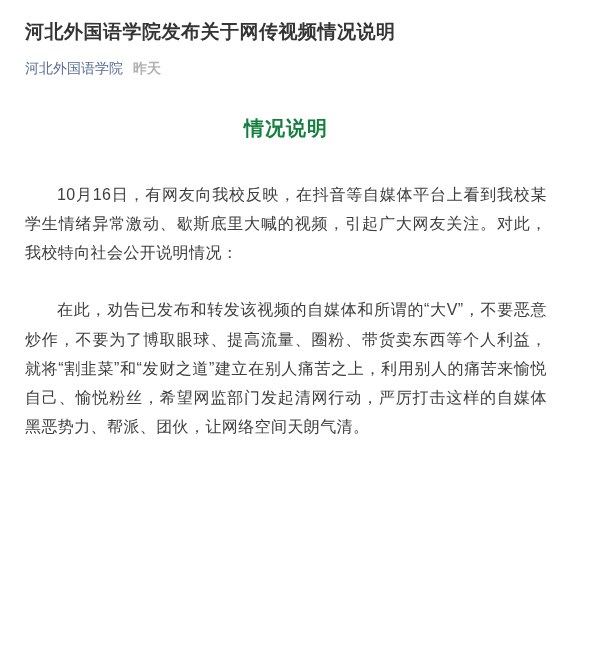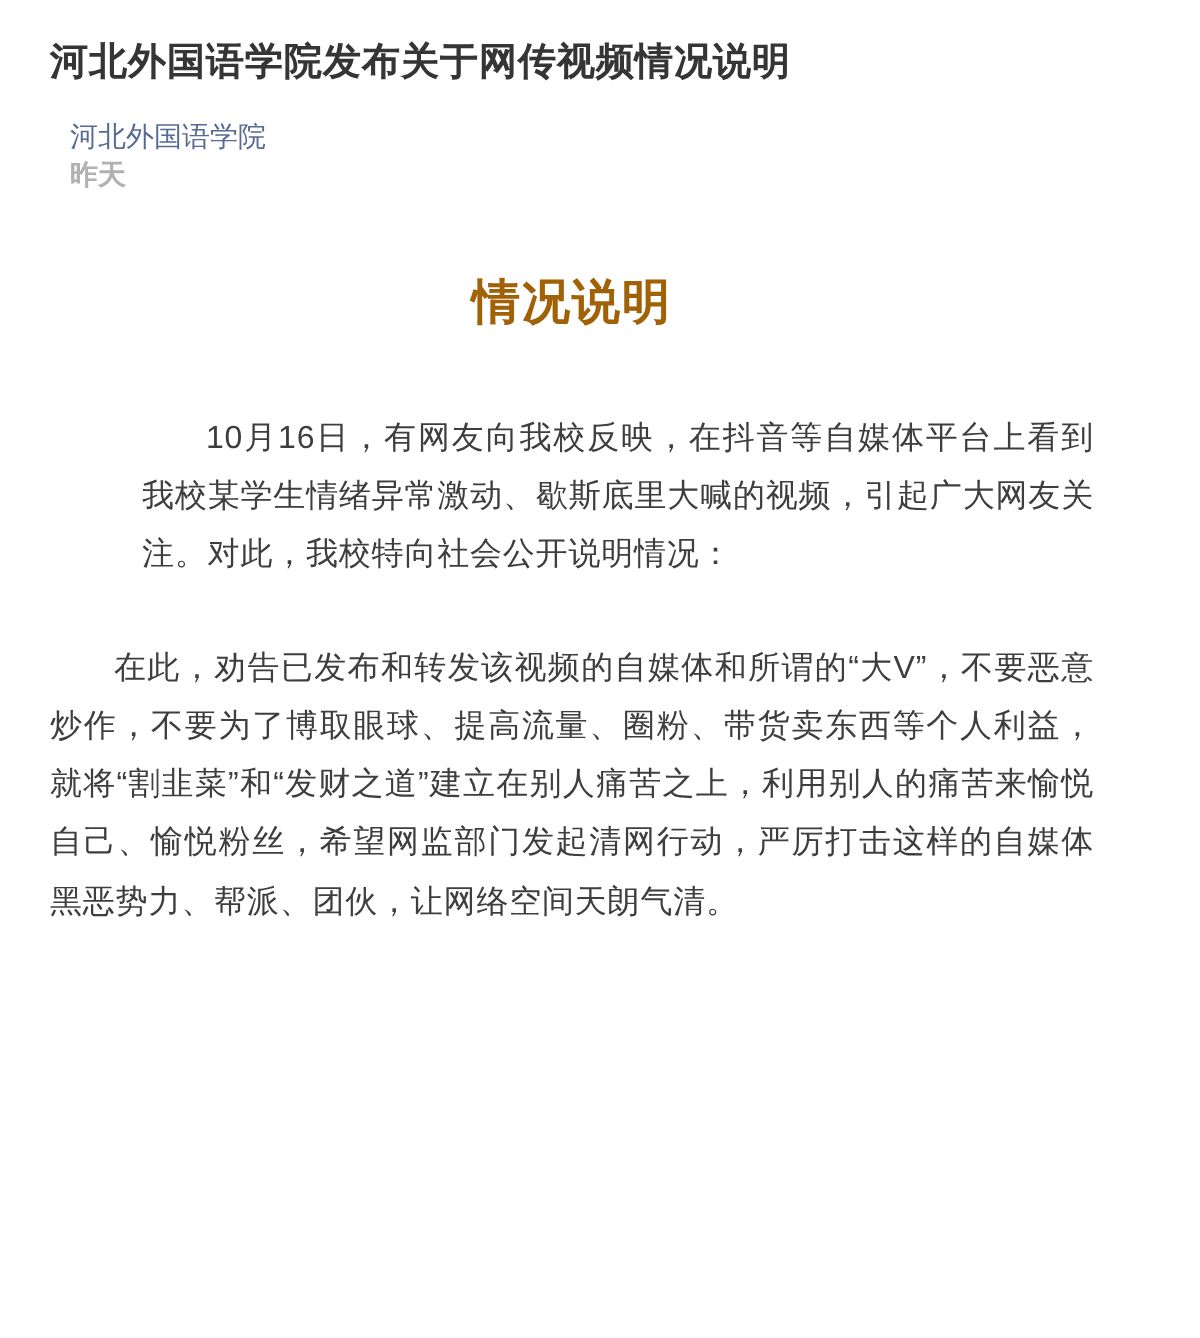--- a/index.html
+++ b/index.html
@@ -29,7 +29,6 @@
     line-height: 1.4;
     display: flex;
     align-items: baseline;
-    flex-direction: column;
   }
   .account-name {
     color: #576b95;

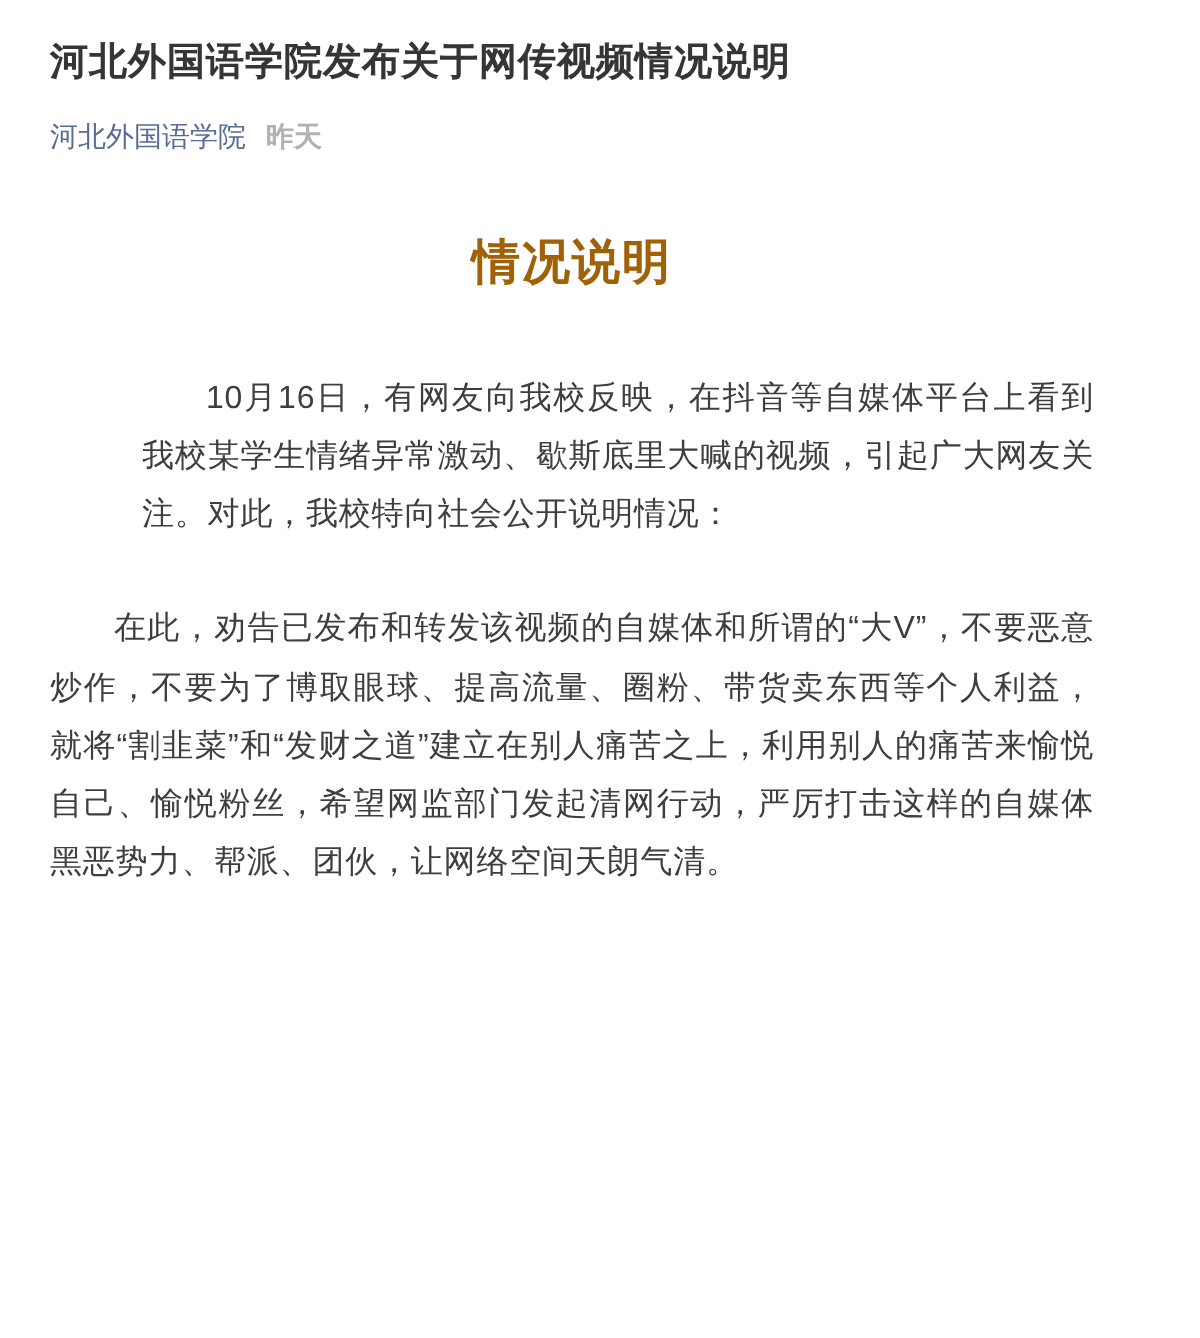--- a/index.html
+++ b/index.html
@@ -43,9 +43,9 @@
   .statement-heading {
     margin-top: 37px;
     text-align: center;
-    font-size: 24px;
+    font-size: 20px;
     font-weight: bold;
-    color: #a16207;
+    color: #15803d;
     letter-spacing: 1px;
   }
   .content {

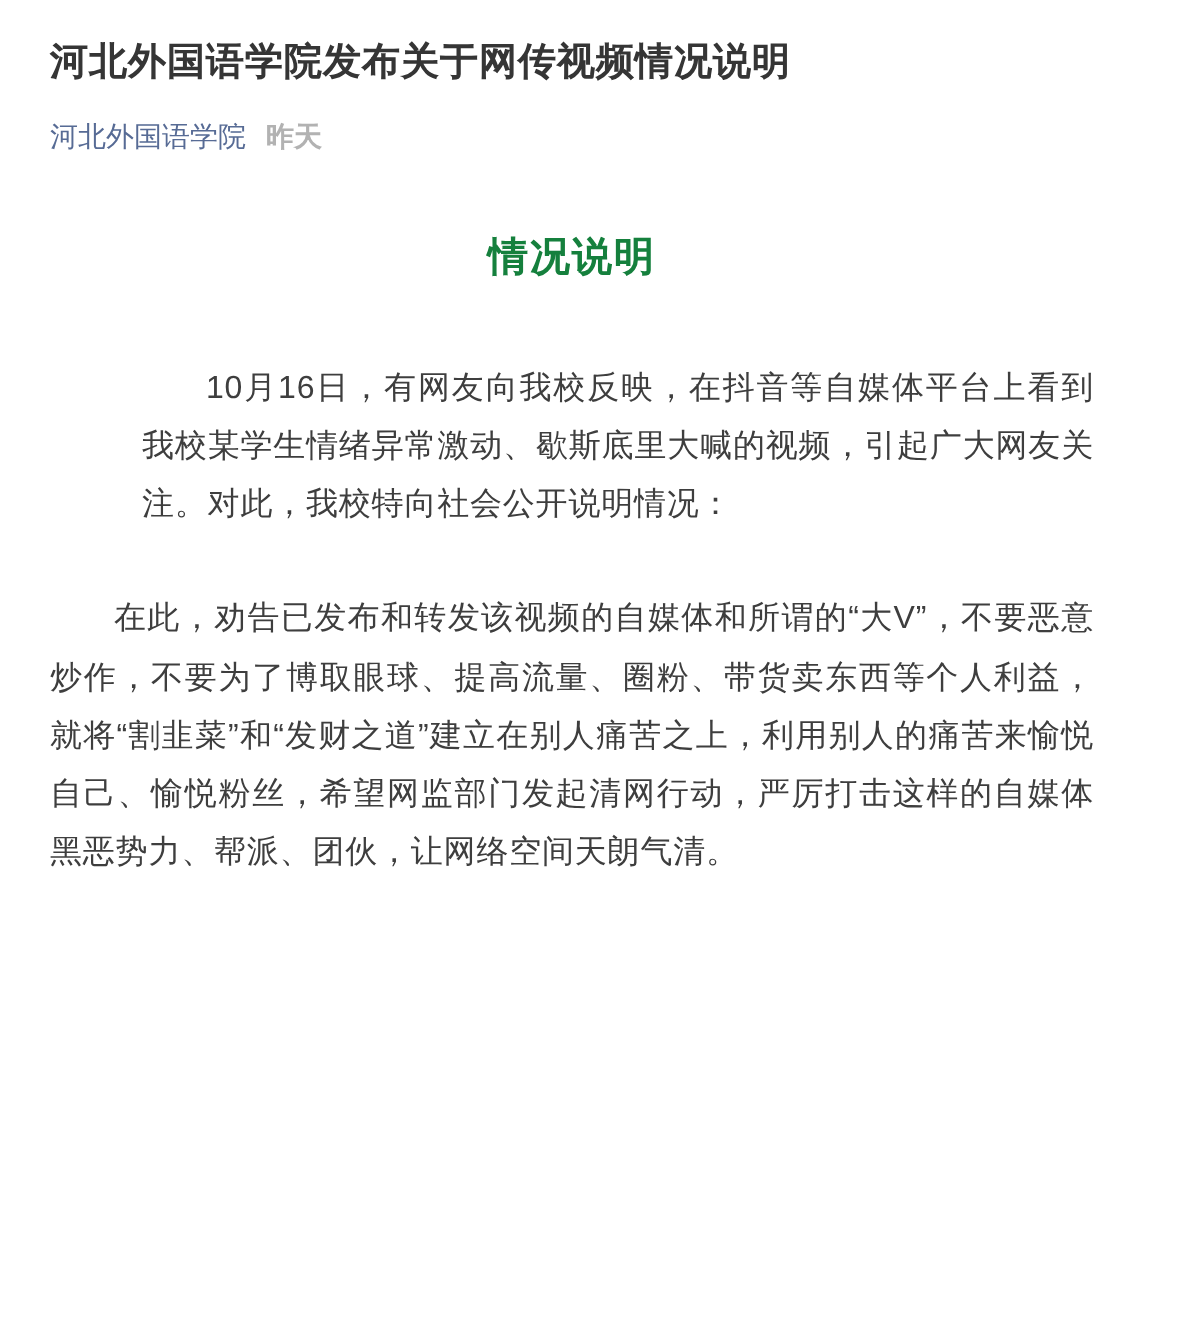--- a/index.html
+++ b/index.html
@@ -61,7 +61,6 @@
   }
   .content p.gap-after {
     margin-bottom: 28px;
-    margin-left: 46px;
   }
 </style>
 </head>

